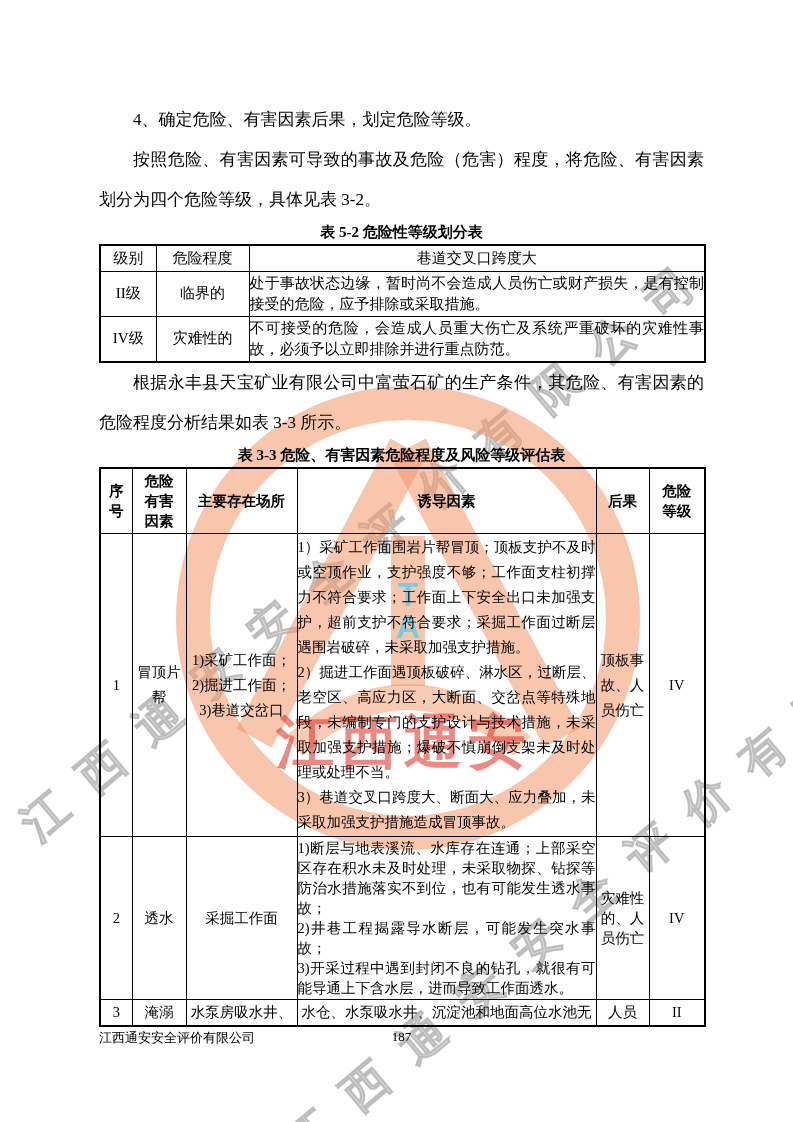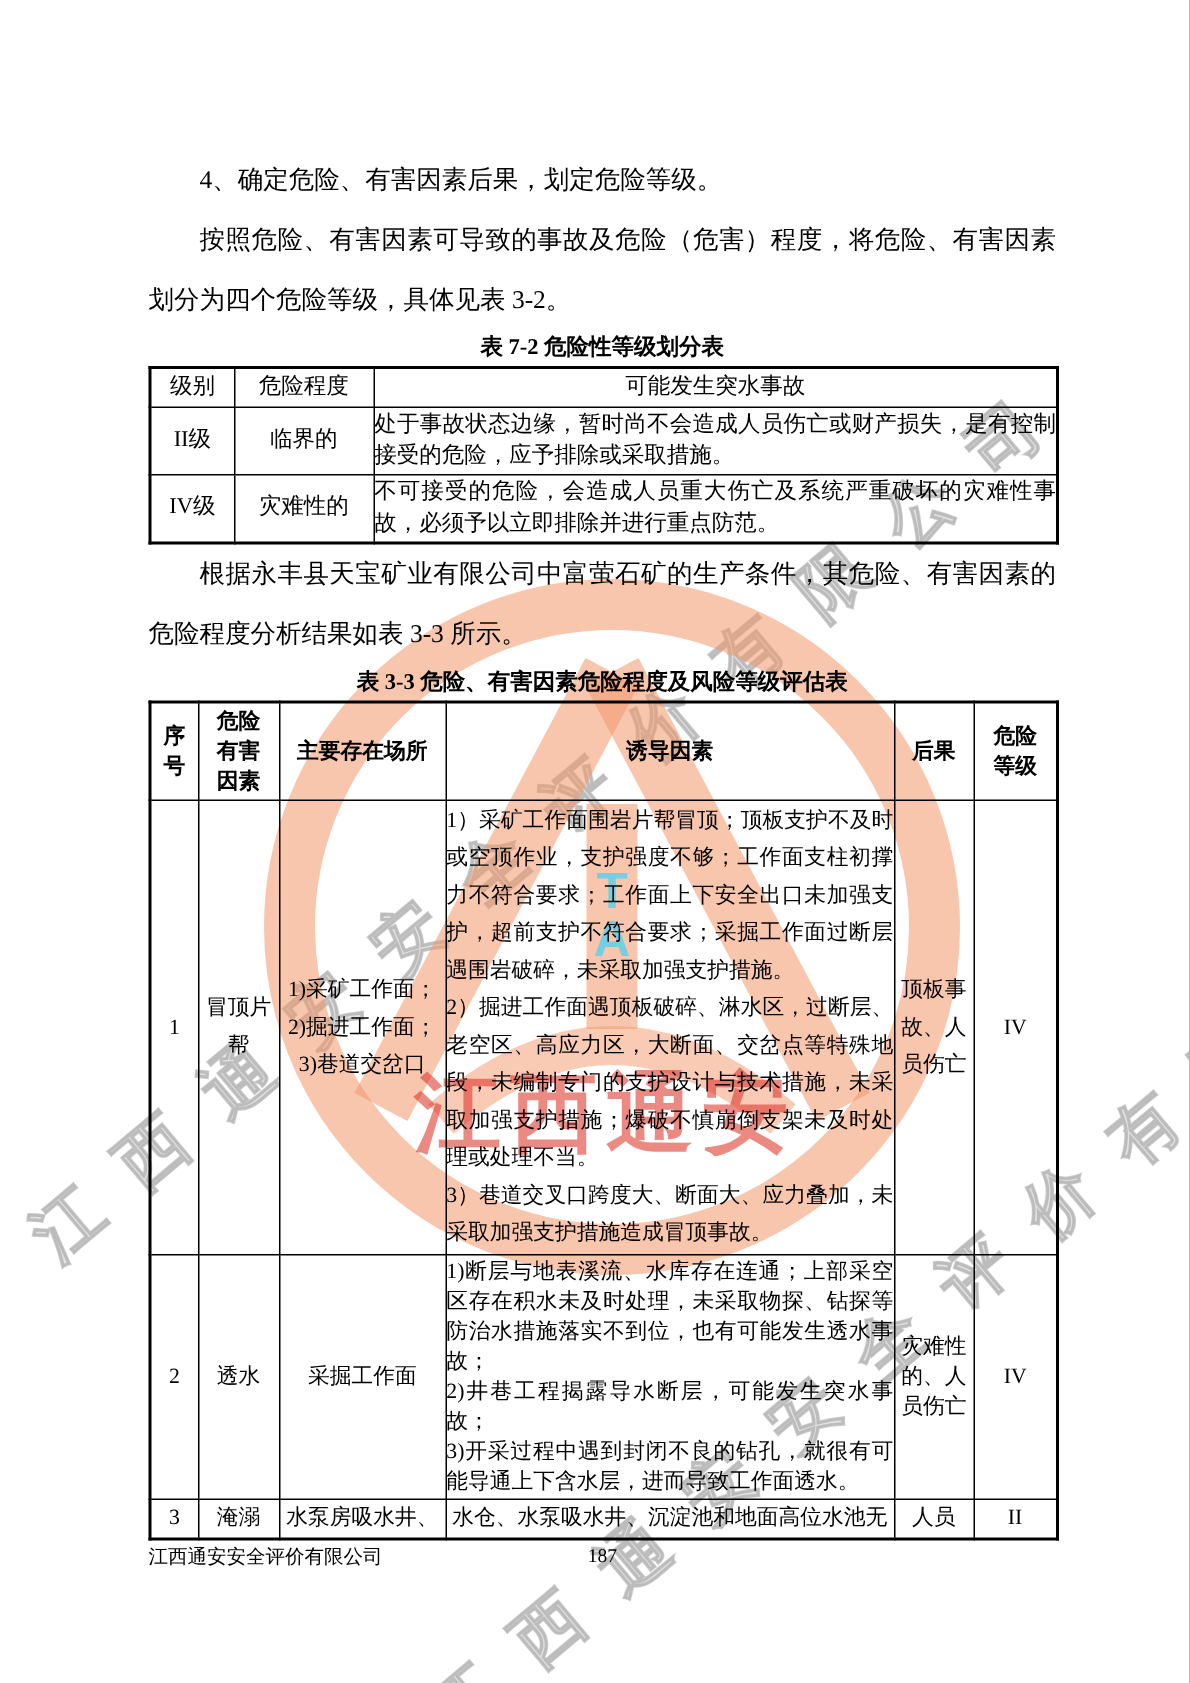--- a/index.html
+++ b/index.html
@@ -86,7 +86,7 @@
     <p class="para">4、确定危险、有害因素后果，划定危险等级。</p>
     <p class="para">按照危险、有害因素可导致的事故及危险（危害）程度，将危险、有害因素划分为四个危险等级，具体见表 3-2。</p>
 
-    <div class="tcap">表 7-2  危险性等级划分表</div>
+    <div class="tcap">表 5-2  危险性等级划分表</div>
     <table class="t32">
       <colgroup>
           <col style="width:56px">

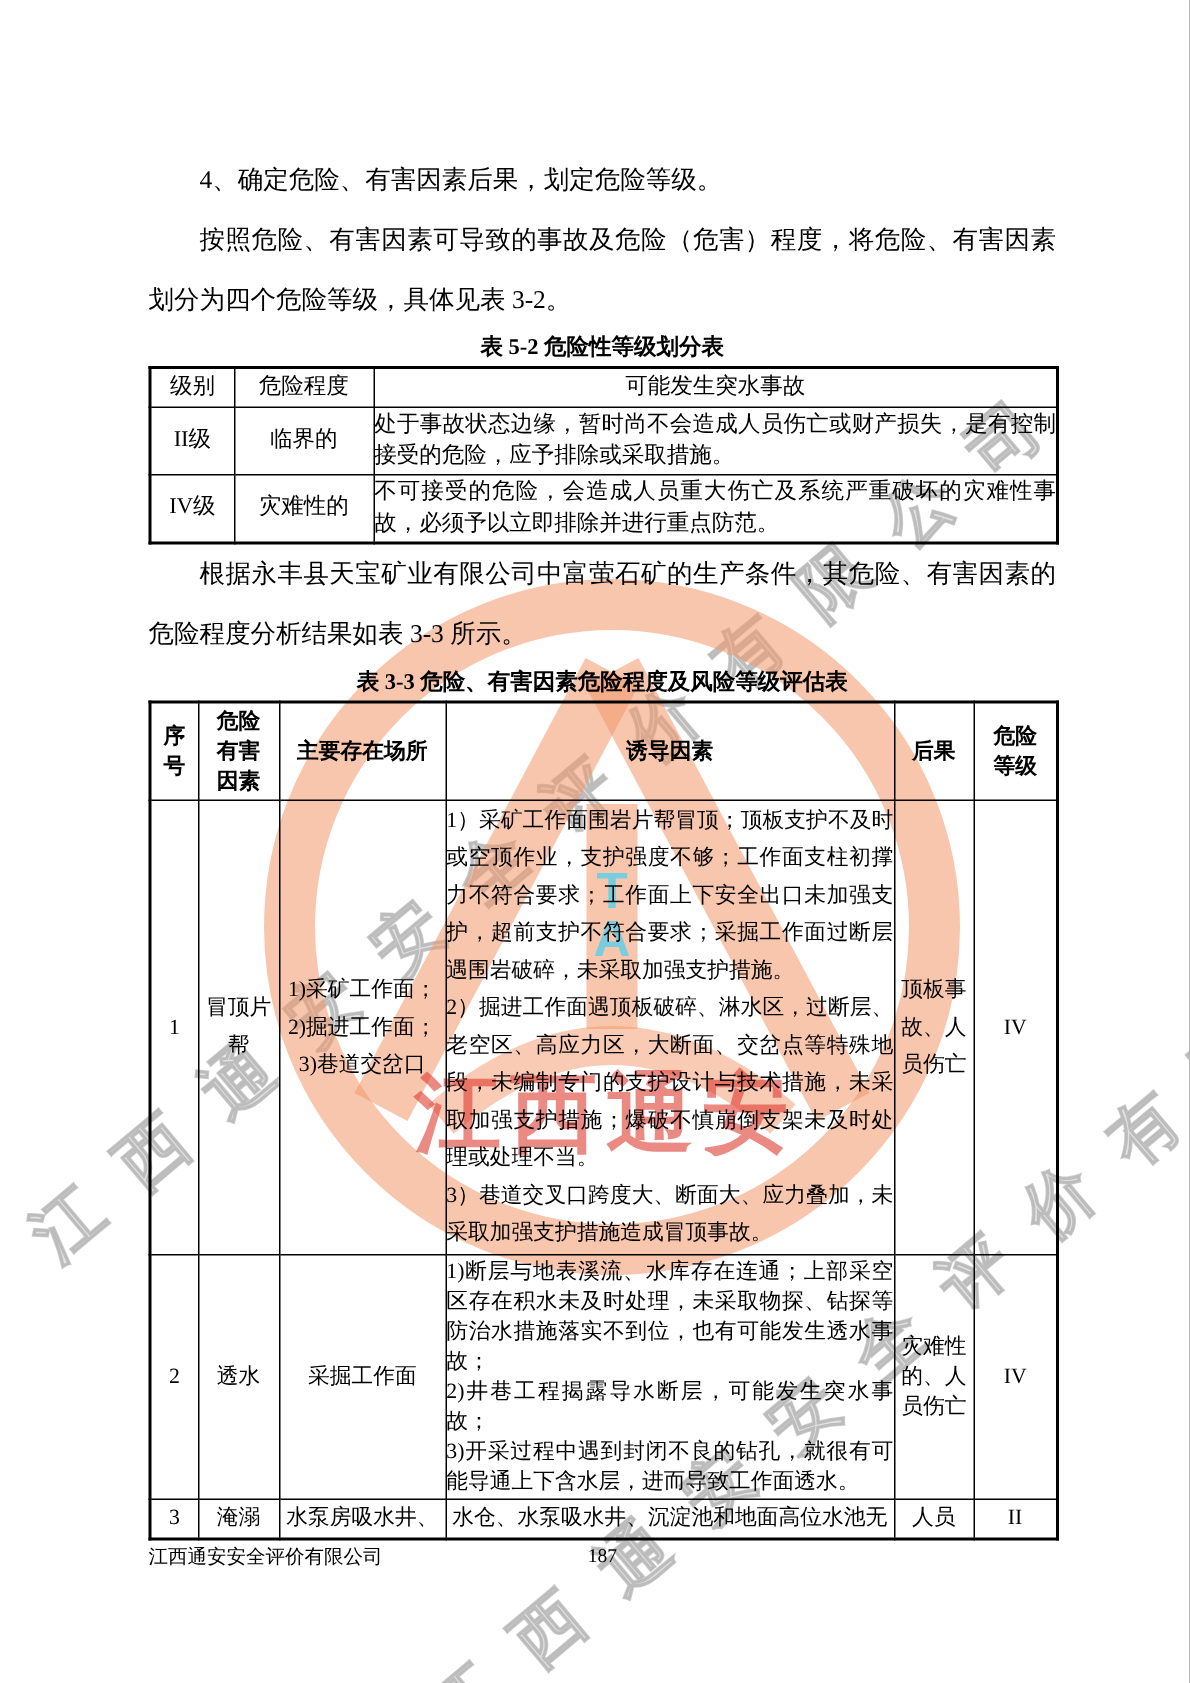--- a/index.html
+++ b/index.html
@@ -97,7 +97,7 @@
           <tr class="r26">
         <th>级别</th>
         <th>危险程度</th>
-        <th>可能发生突水事故</th>
+        <th>巷道交叉口跨度大</th>
       </tr>
       <tr class="r45">
         <td class="cc">II级</td>

